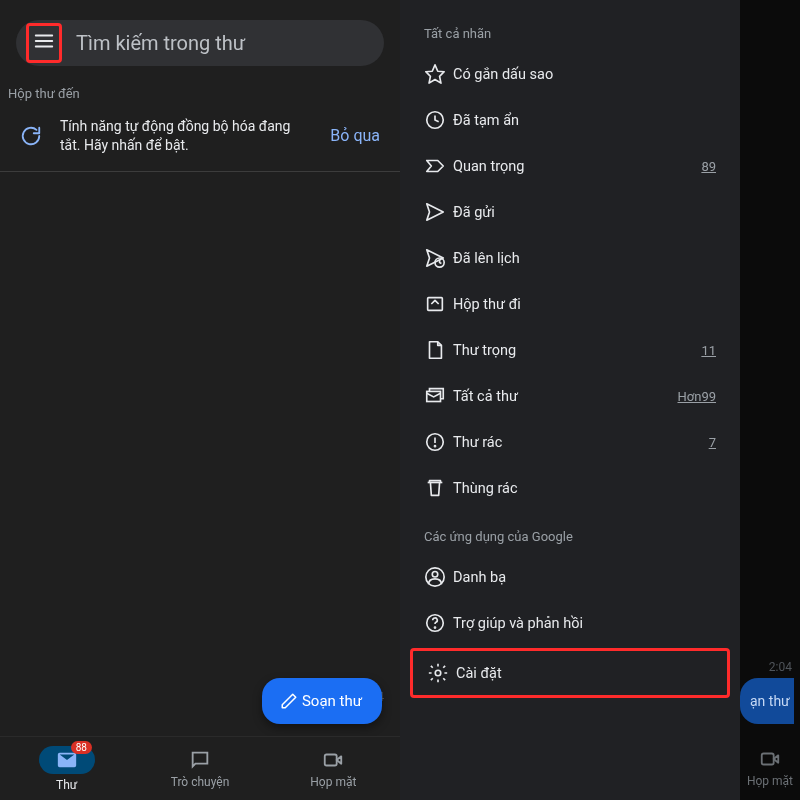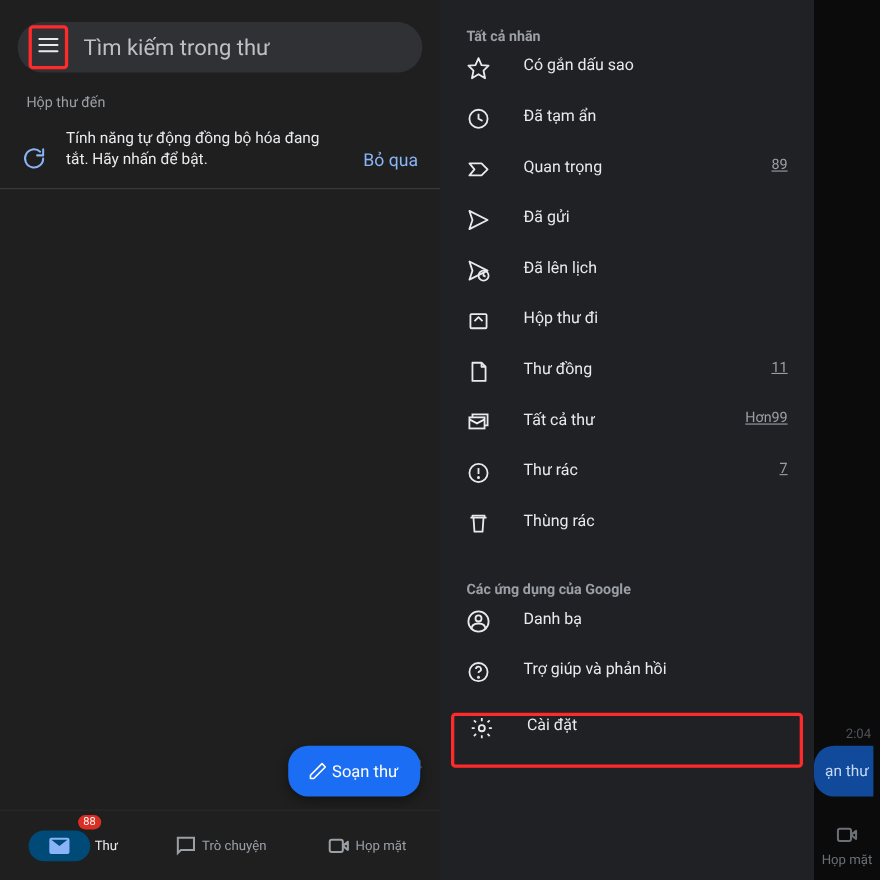--- a/index.html
+++ b/index.html
@@ -144,7 +144,6 @@
     color: #9aa0a6;
     font-size: 13px;
     padding: 18px 24px 10px 24px;
-    font-weight: bold;
   }
   .drawer-item {
     display: flex;

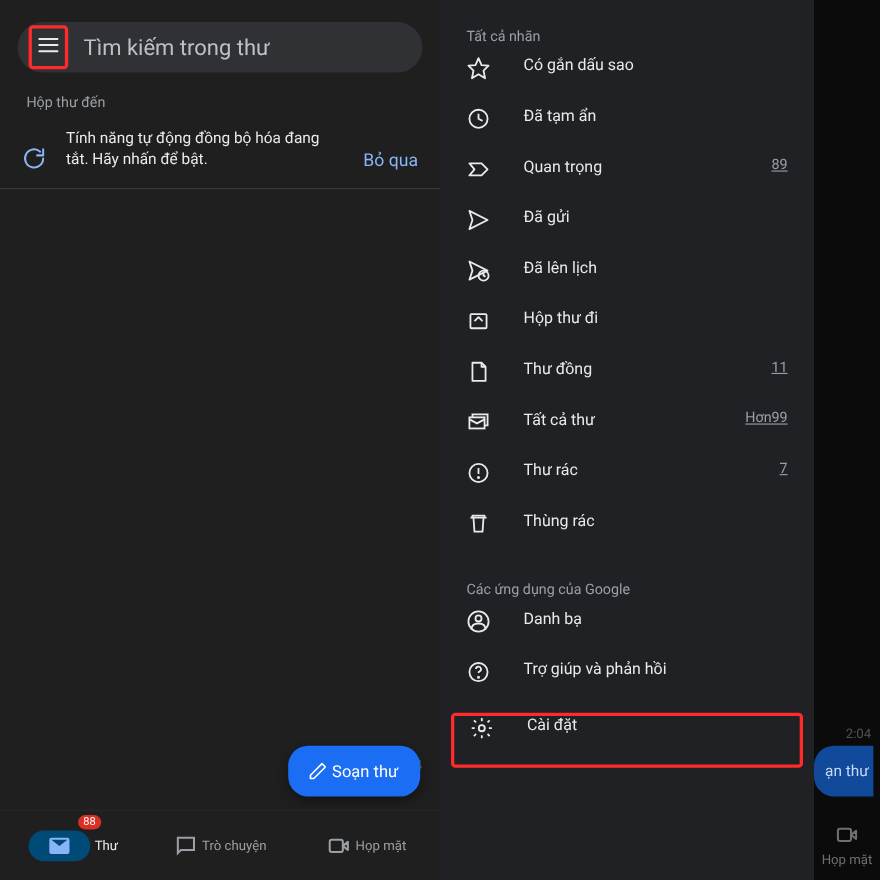--- a/index.html
+++ b/index.html
@@ -147,7 +147,8 @@
   }
   .drawer-item {
     display: flex;
-    gap: 30px;
+    align-items: center;
+    gap: 7px;
     height: 46px;
     padding: 0 24px;
     color: #e8eaed;

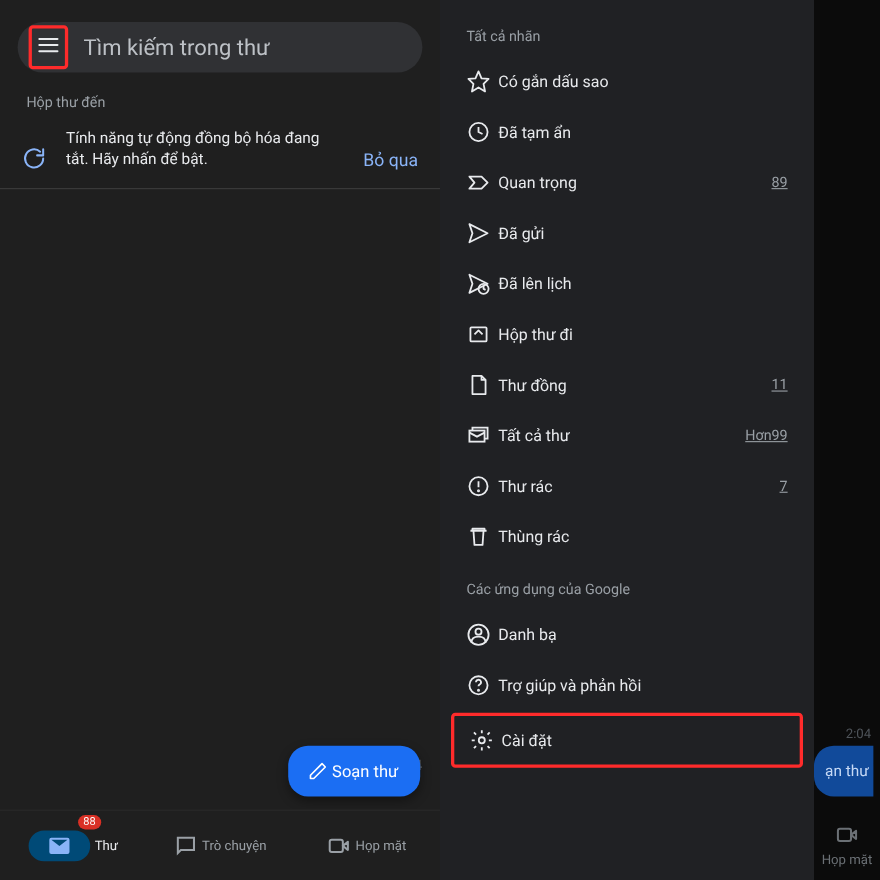--- a/index.html
+++ b/index.html
@@ -46,7 +46,7 @@
   .section-label {
     color: #9aa0a6;
     font-size: 13px;
-    padding: 20px 20px 6px 24px;
+    padding: 20px 20px 6px 8px;
   }
 
   .sync-row {

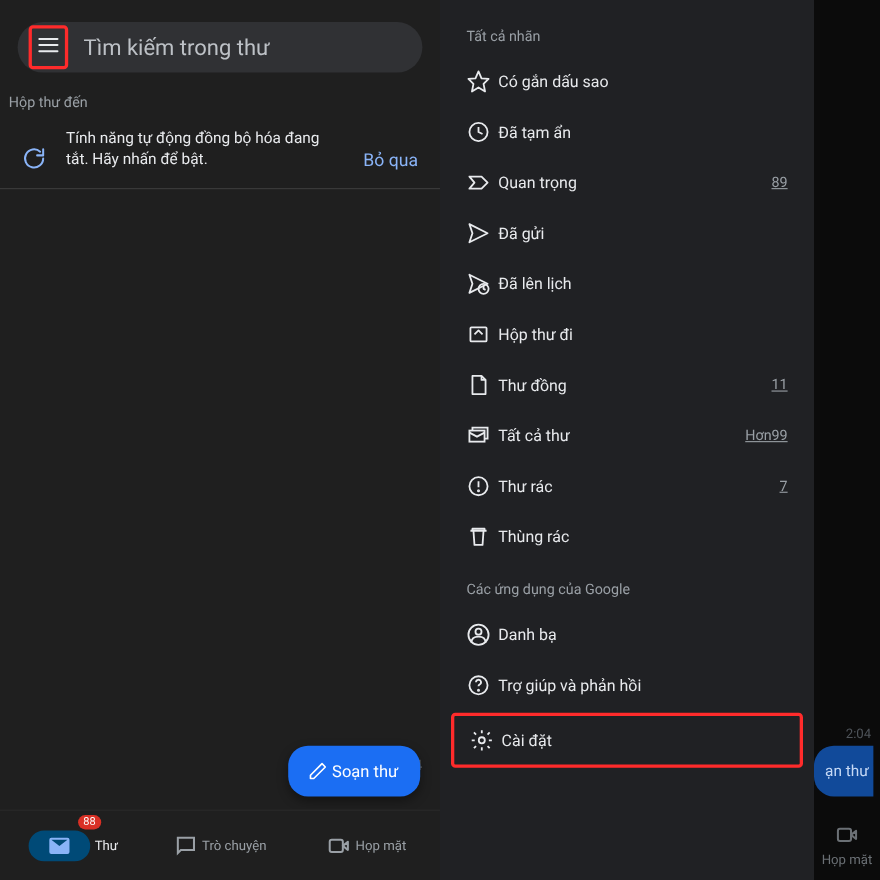--- a/index.html
+++ b/index.html
@@ -51,7 +51,7 @@
 
   .sync-row {
     display: flex;
-    align-items: flex-end;
+    align-items: center;
     gap: 18px;
     padding: 10px 20px 16px 20px;
     border-bottom: 1px solid #3c3c3c;

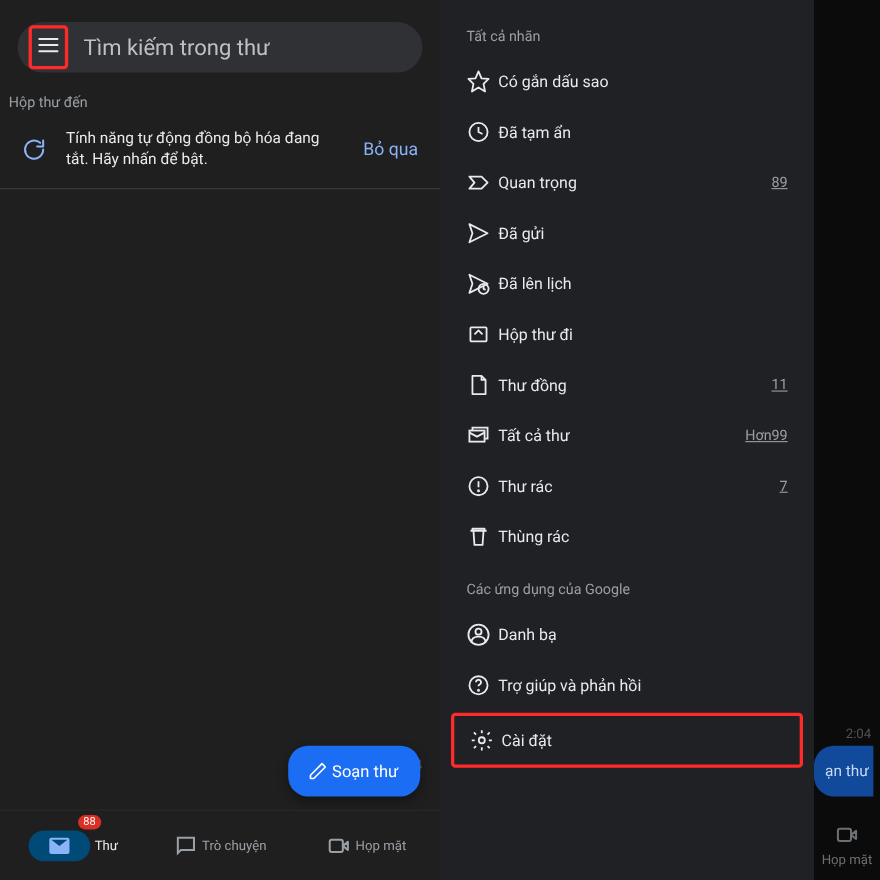--- a/index.html
+++ b/index.html
@@ -358,7 +358,7 @@
             <polyline points="15 3 15 7 19 7"></polyline>
           </svg>
         </span>
-      <span>Thư đồng</span>
+      <span>Thư trọng</span>
       <span class="count">11</span>
     </div>
     <div class="drawer-item">

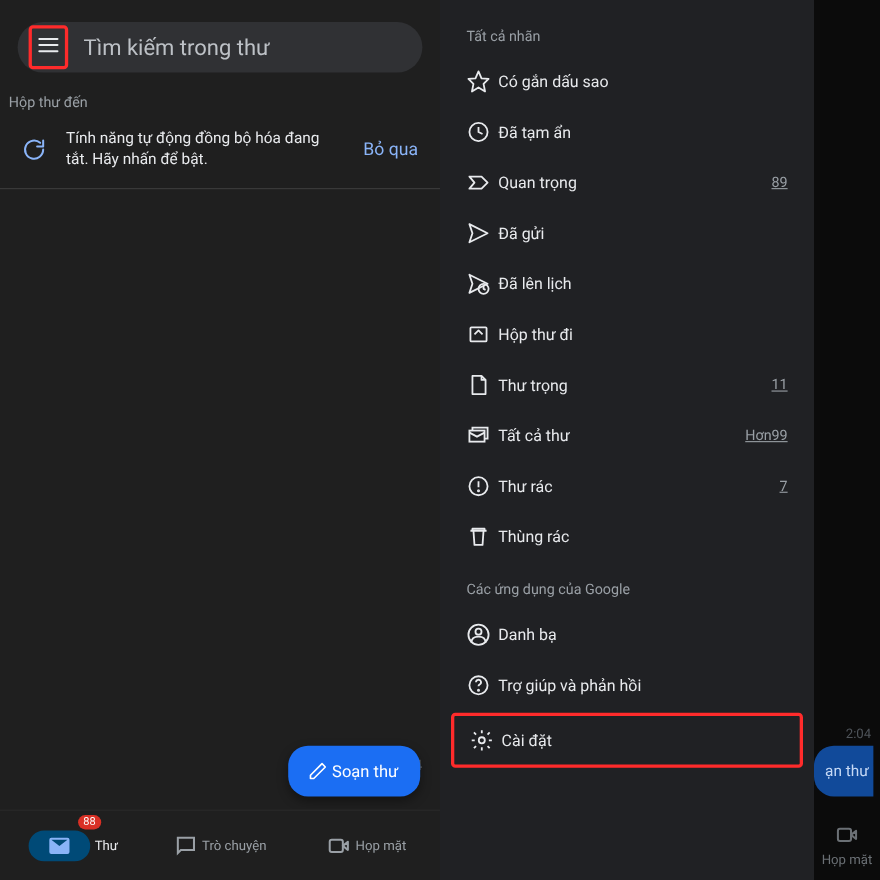--- a/index.html
+++ b/index.html
@@ -102,6 +102,7 @@
   .nav-item {
     flex: 1;
     display: flex;
+    flex-direction: column;
     align-items: center;
     justify-content: center;
     gap: 4px;

